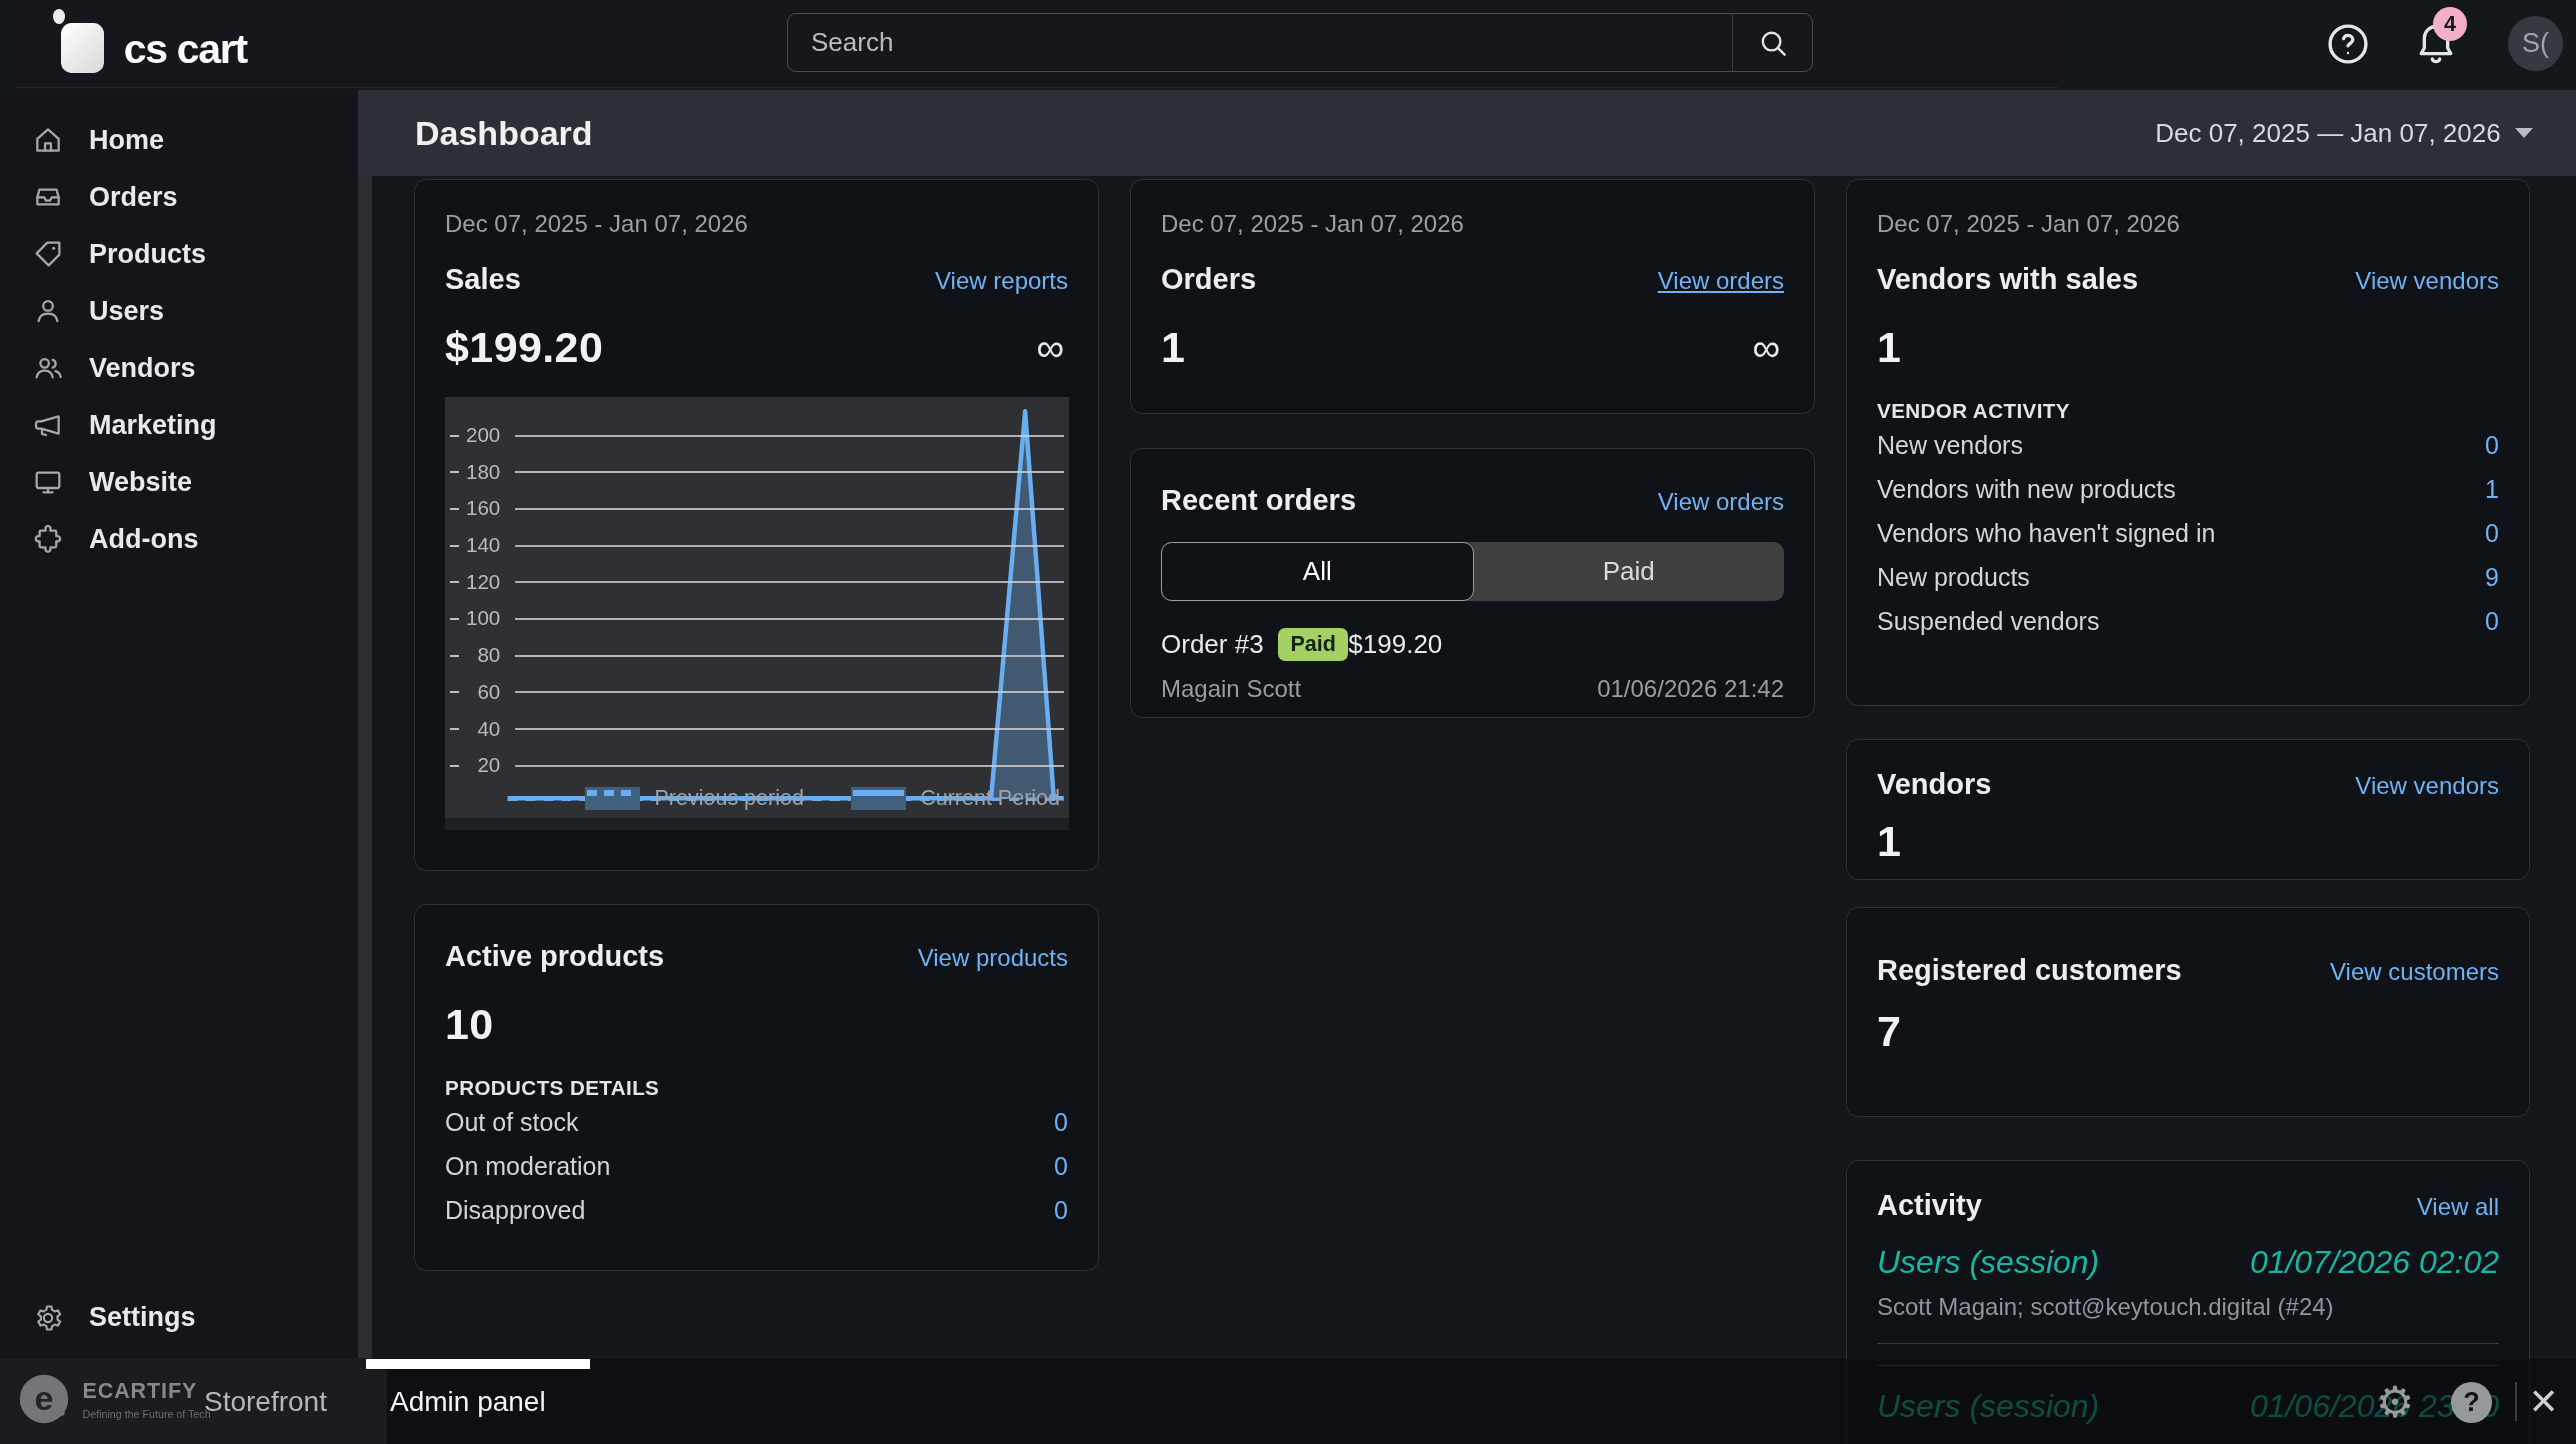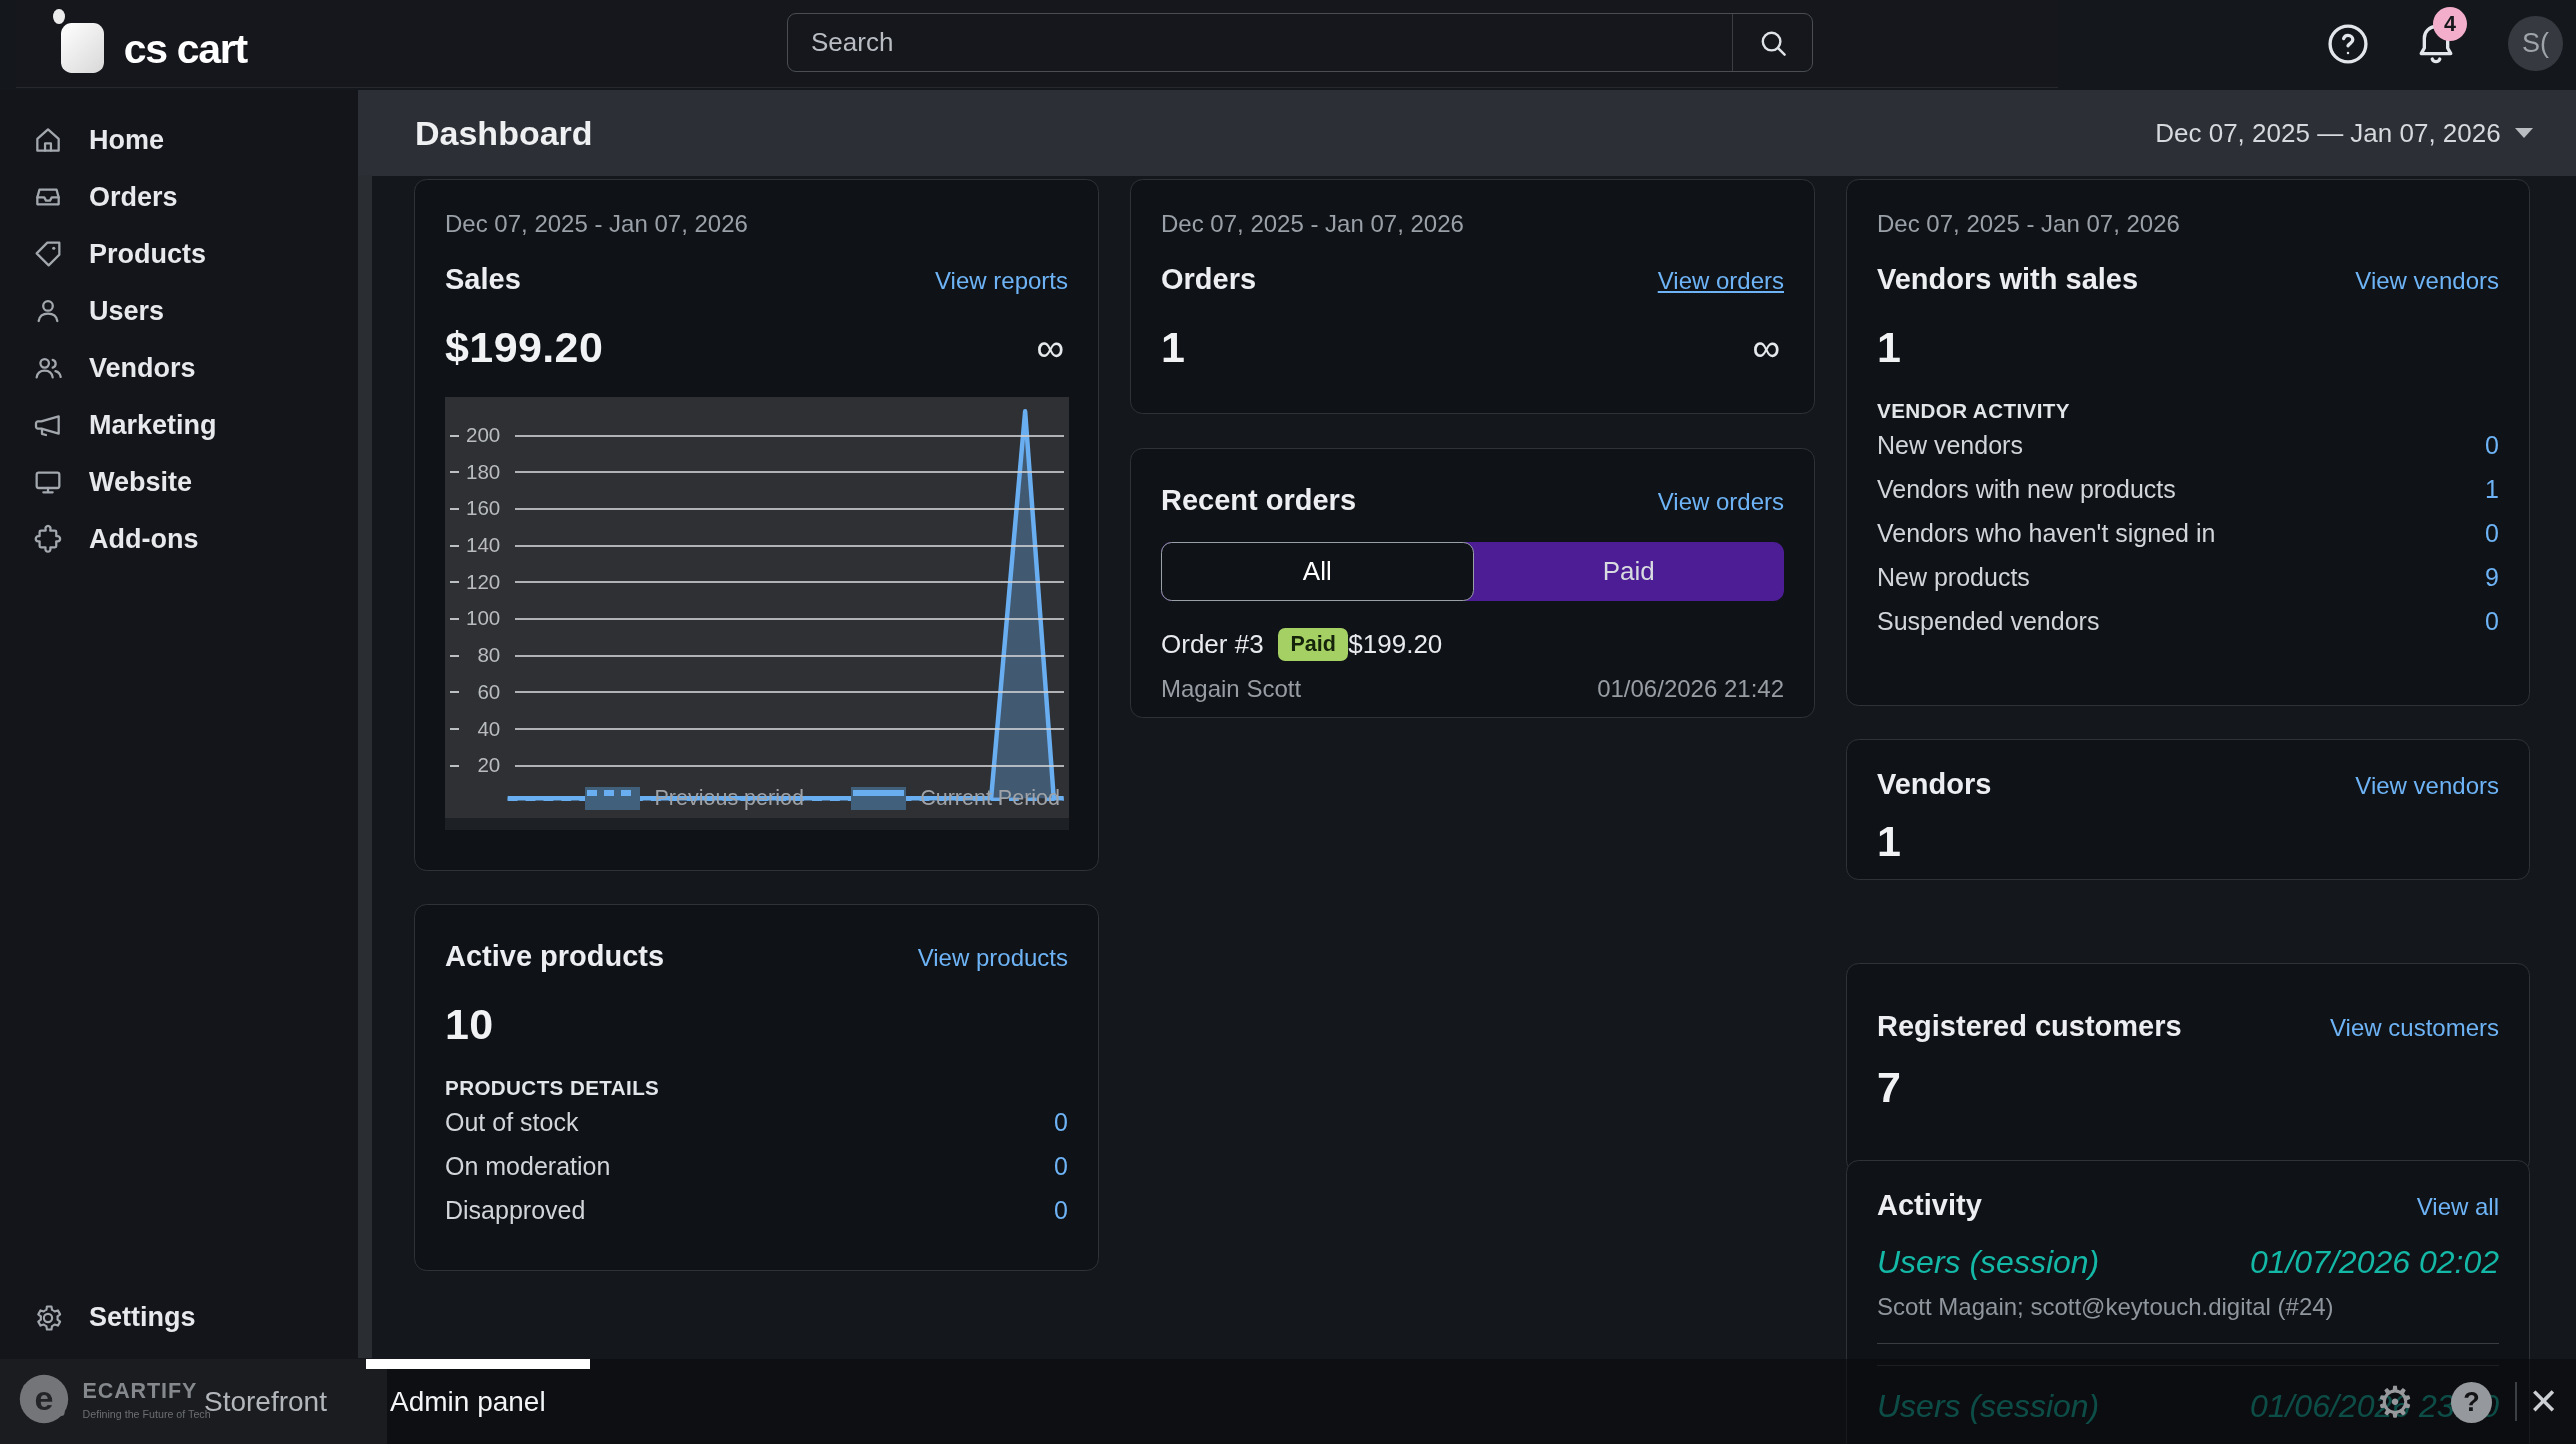--- a/index.html
+++ b/index.html
@@ -96,7 +96,7 @@
   #chart-bottom-strip { margin-top:0; width:624px; height:11.6px; background:#1d2024; }
 
   
-  #ro-toggle { margin-top:25px; width:100%; height:59px; background:#4c1d95; border-radius:10.7px; display:flex; }
+  #ro-toggle { margin-top:25px; width:100%; height:59px; background:#404040; border-radius:10.7px; display:flex; }
   .ro-tab { flex:1; display:flex; align-items:center; justify-content:center; font-size:26px;
     color:#d8dbdf; cursor:pointer; border-radius:10.7px; background:transparent; border:none;
     font-family:"Liberation Sans",sans-serif; }

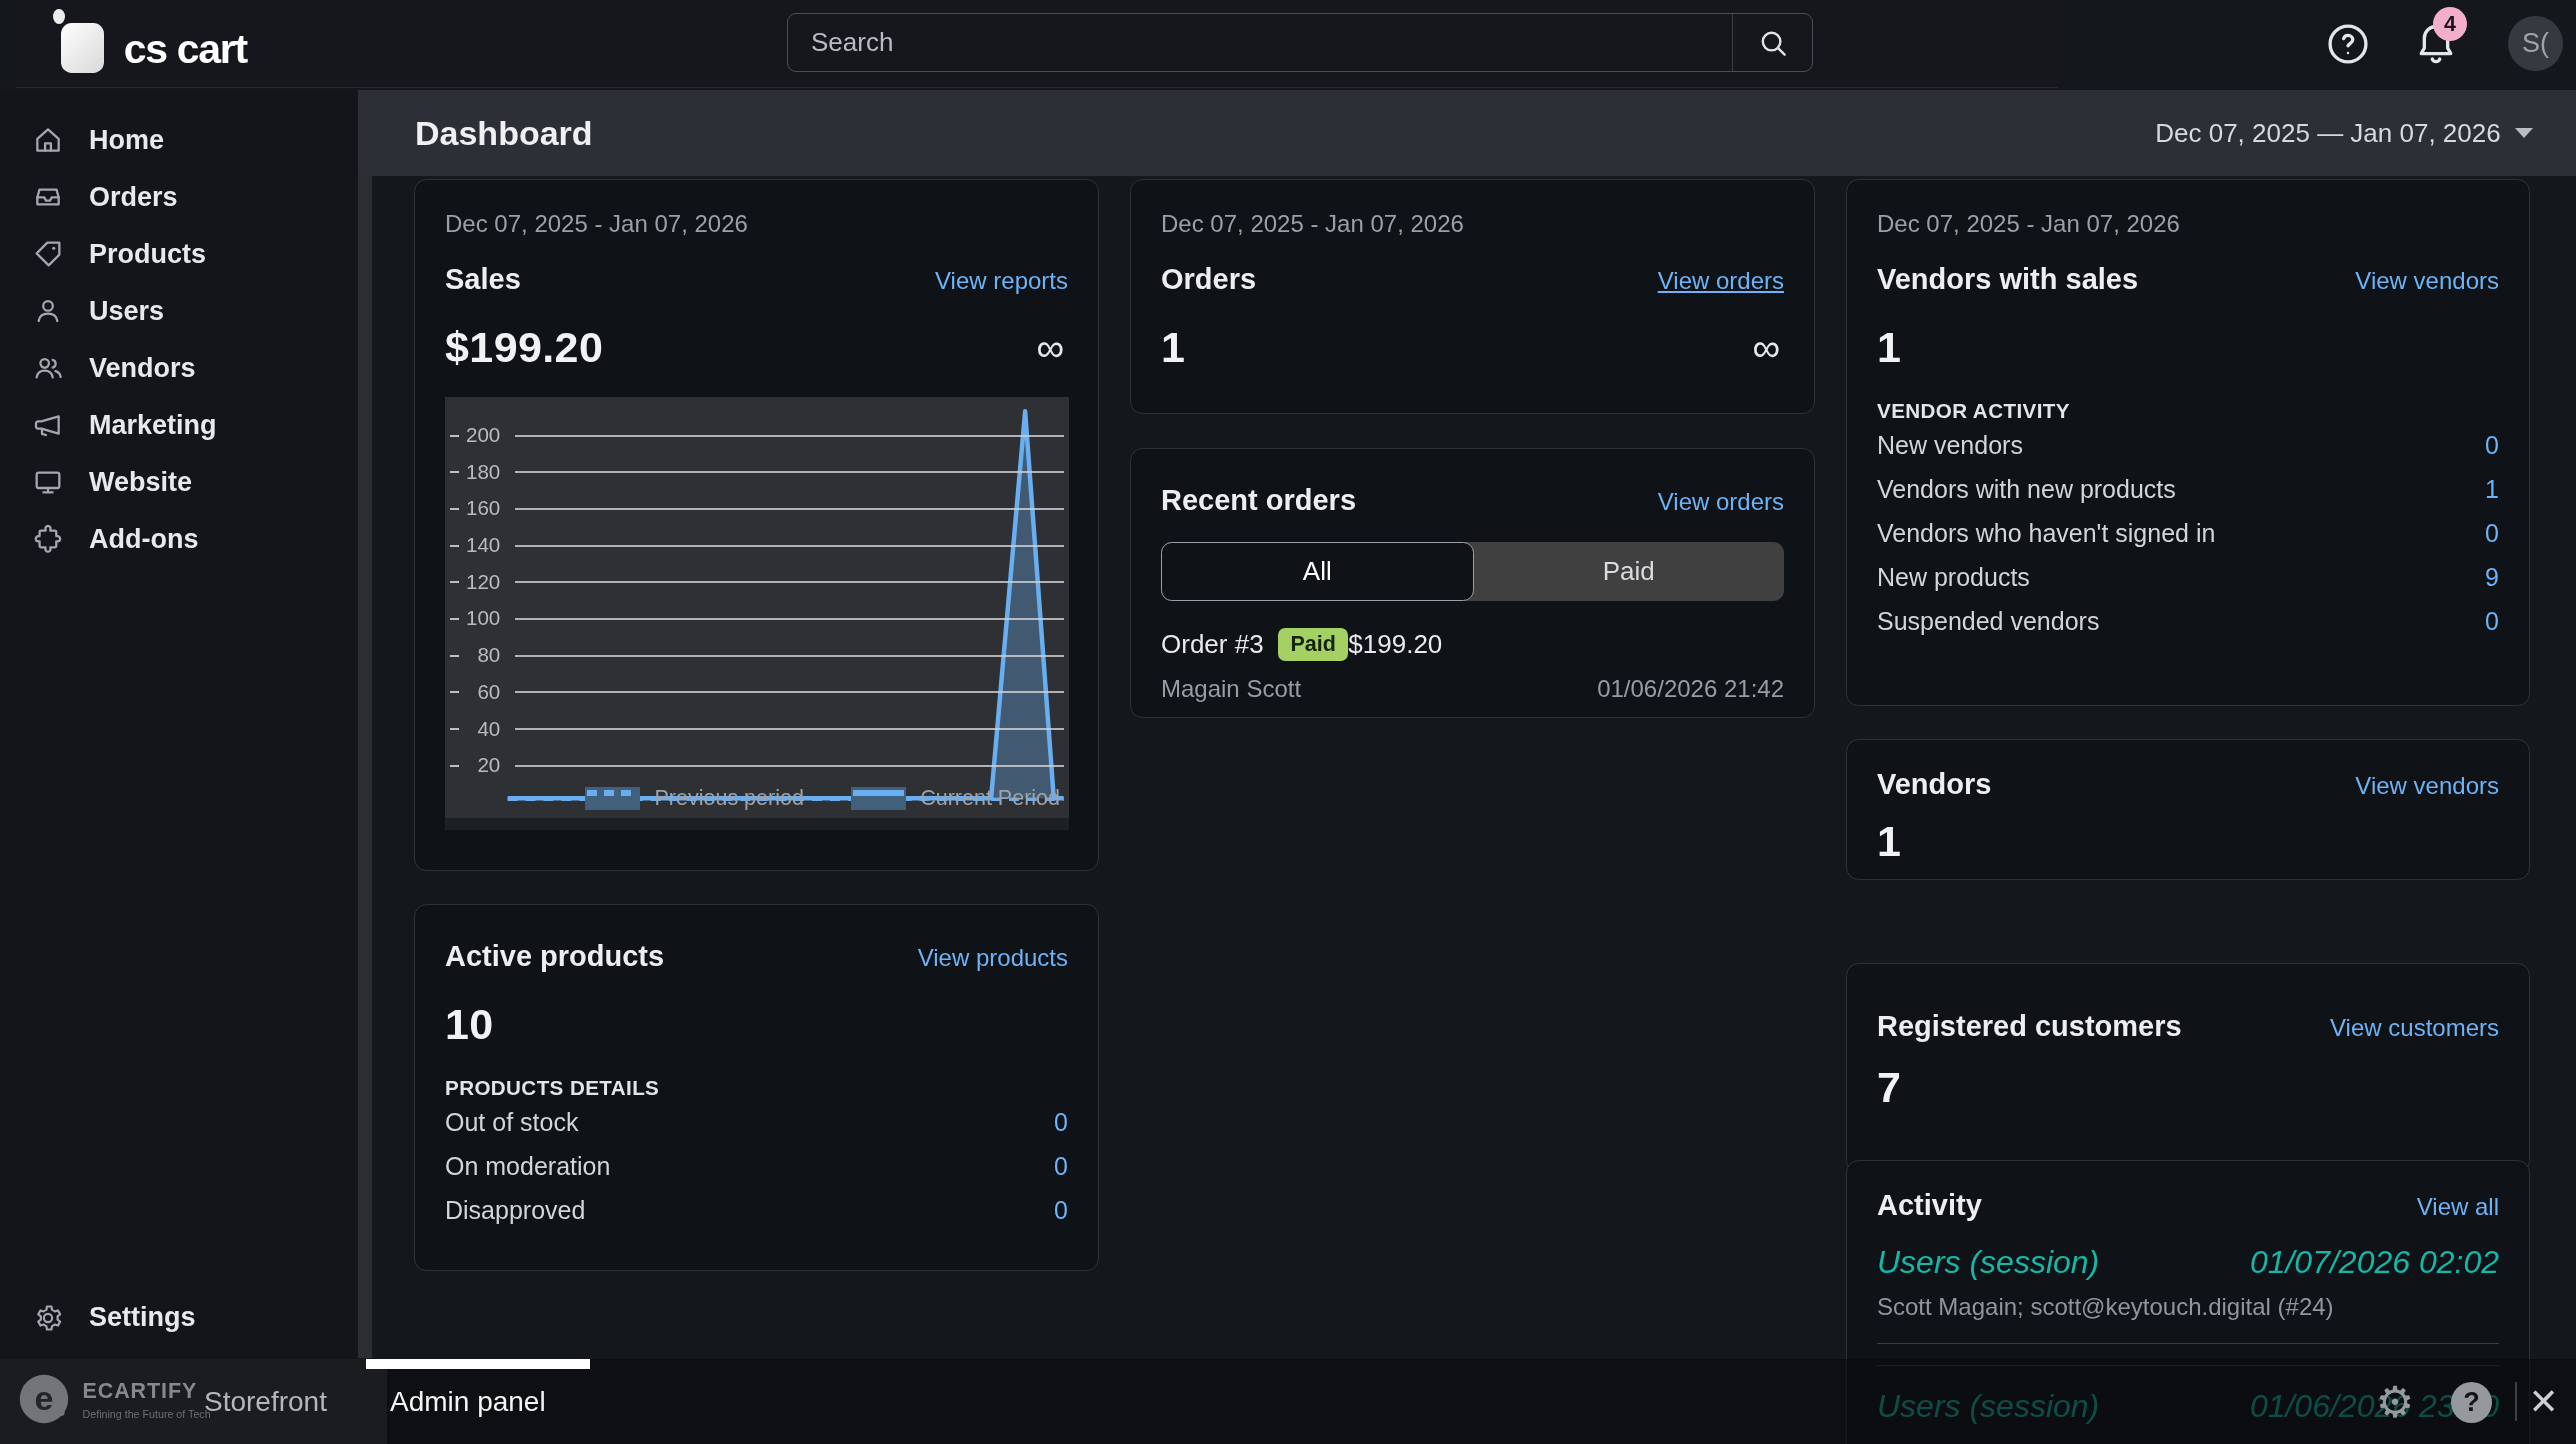--- a/index.html
+++ b/index.html
@@ -77,7 +77,7 @@
   #card-recent { left:1130px; top:448px; width:685px; height:270px; }
   #card-vws    { left:1846px; top:179px; width:684px; height:527px; }
   #card-vendors{ left:1846px; top:739px; width:684px; height:141px; padding-top:23px; }
-  #card-regcust{ left:1846px; top:963px; width:684px; height:210px; padding-top:41px; }
+  #card-regcust{ left:1846px; top:907px; width:684px; height:210px; padding-top:41px; }
   #card-activity{ left:1846px; top:1160px; width:684px; height:376px; padding-top:23px; }
 
   

